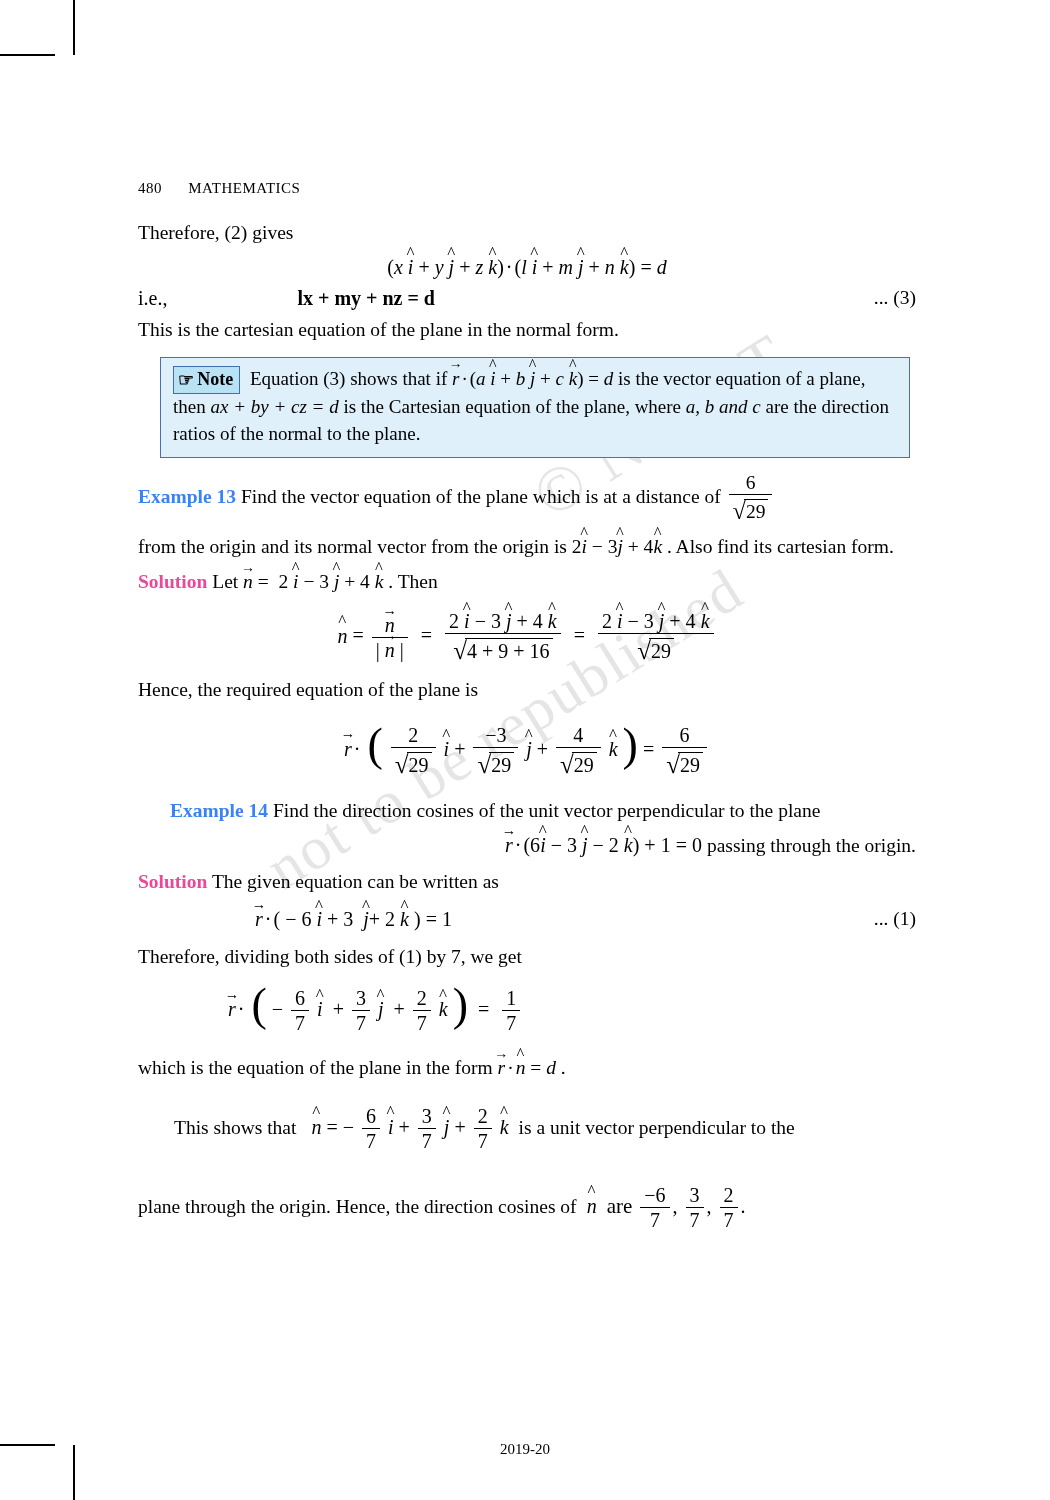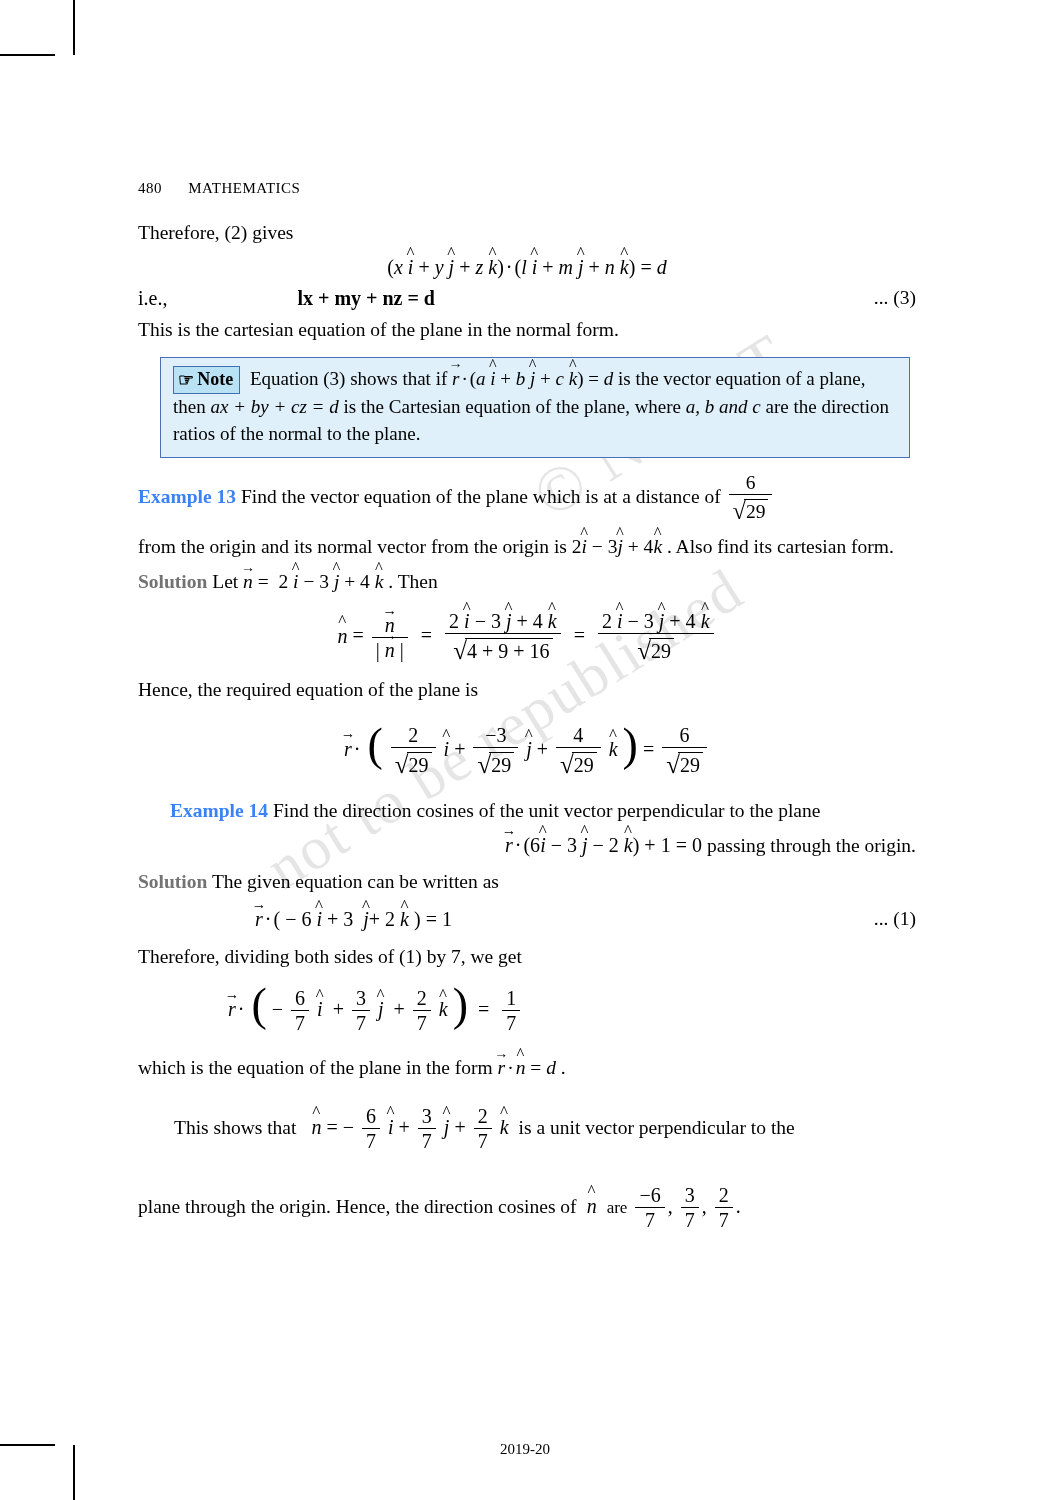--- a/index.html
+++ b/index.html
@@ -37,7 +37,7 @@
   .bi { font-weight:bold; }
 
   .exlabel { color:#3b82f6; font-weight:bold; }
-  .sollabel { color:#737373; font-weight:bold; }
+  .sollabel { color:#ec4899; font-weight:bold; }
 
   
   .notebox {

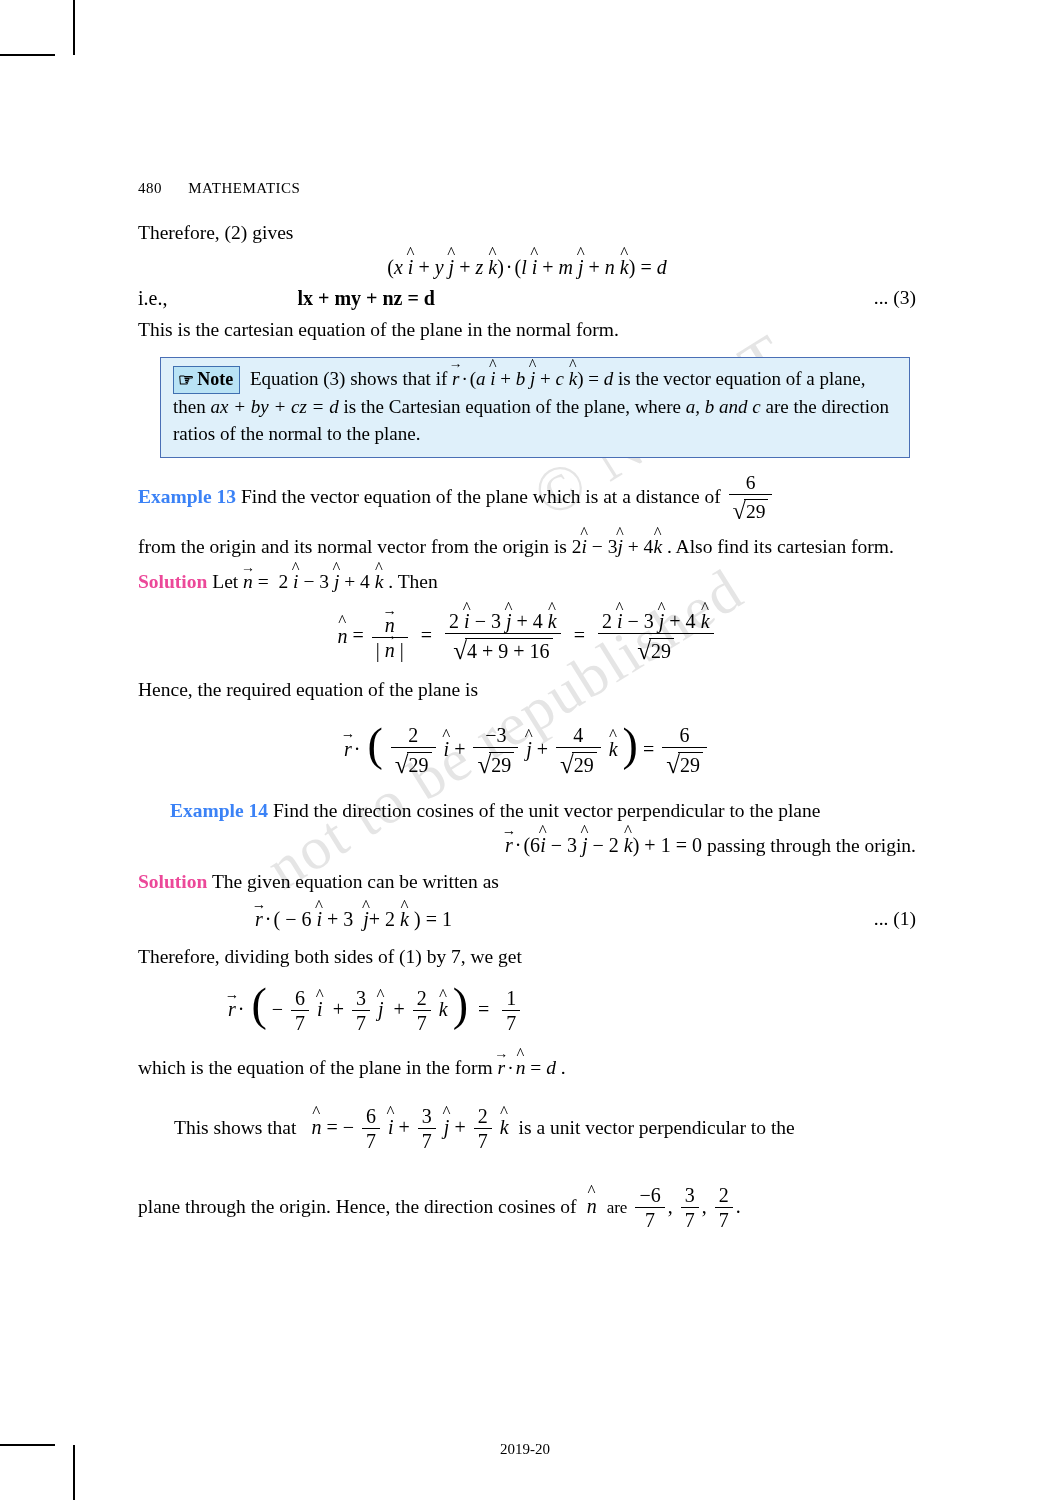--- a/index.html
+++ b/index.html
@@ -333,7 +333,7 @@
   <div class="mathline" style="text-align:left; margin-top:30px;">
     <span style="font-size:19.5px;">plane through the origin.  Hence, the direction cosines of</span>
     &nbsp;<span class="hat">n</span>&nbsp;
-    <span style="font-size:17px;text-align:center;">are</span>
+    <span style="font-size:21px;text-align:center;">are</span>
     <span class="frac">
       <span class="n">−6</span>
       <span class="d">7</span>

